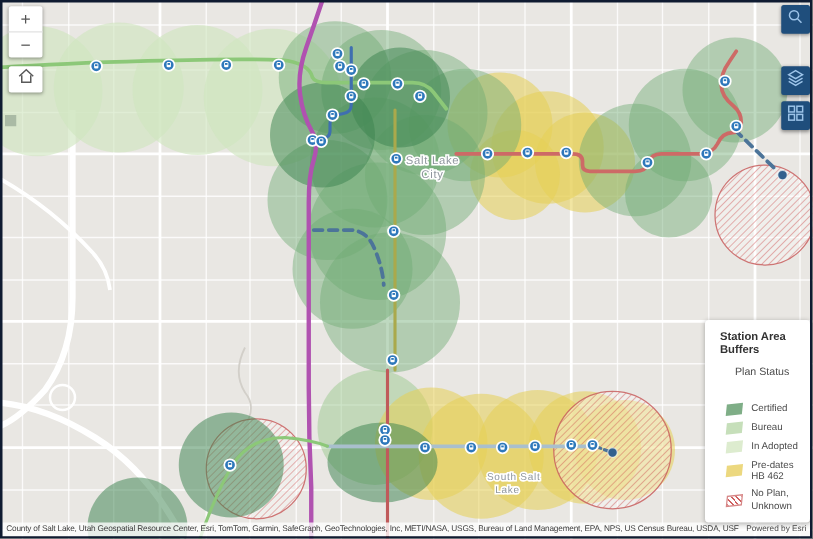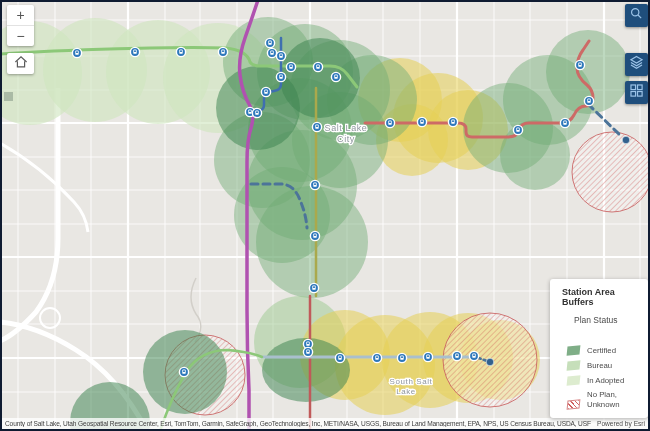--- a/index.html
+++ b/index.html
@@ -16,7 +16,7 @@
   .bluebtn{position:absolute;right:2px;width:23px;height:23px;display:flex;align-items:center;justify-content:center;
            border-radius:2px;box-shadow:0 1px 3px rgba(0,0,0,.4);z-index:20;cursor:pointer}
 
-  .legend{position:absolute;right:2px;bottom:13px;width:98px;background:#fff;border-radius:3px;
+  .legend{position:absolute;right:2px;bottom:13px;width:84px;background:#fff;border-radius:3px;
           box-shadow:0 1px 4px rgba(0,0,0,.3);padding:8px 4px 4px 12px;z-index:30;box-sizing:border-box}
   .lg-title{font-size:9px;font-weight:bold;color:#323232;margin:0 0 8px 0}
   .lg-sub{font-size:8.5px;color:#4c4c4c;margin:0 0 20px 12px}

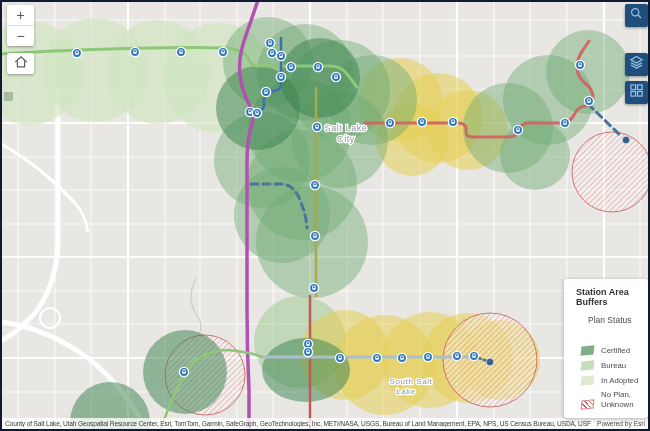--- a/index.html
+++ b/index.html
@@ -20,7 +20,7 @@
           box-shadow:0 1px 4px rgba(0,0,0,.3);padding:8px 4px 4px 12px;z-index:30;box-sizing:border-box}
   .lg-title{font-size:9px;font-weight:bold;color:#323232;margin:0 0 8px 0}
   .lg-sub{font-size:8.5px;color:#4c4c4c;margin:0 0 20px 12px}
-  .lg-item{display:flex;align-items:flex-end;margin:0 0 5px 5px}
+  .lg-item{display:flex;align-items:center;margin:0 0 5px 5px}
   .sw{width:13px;height:9px;margin:1px 7px 0 0;flex:none;transform:rotate(-6deg) skewX(-12deg)}
   .sw.hatch{background-color:#fff;border:1px solid #d68585;box-sizing:border-box;
             background-image:repeating-linear-gradient(45deg,#d06060 0 1px,rgba(255,255,255,0) 1px 3px)}

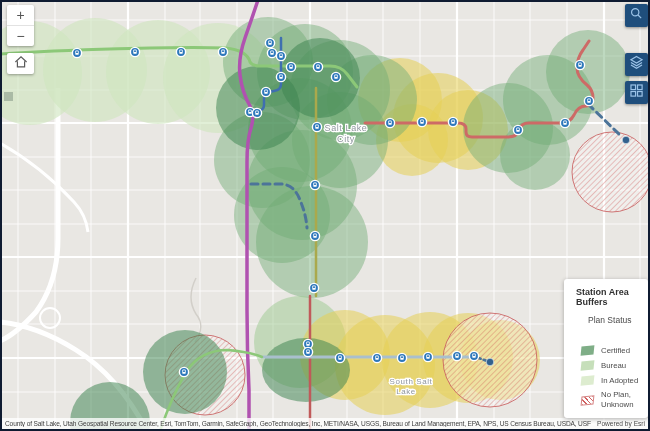--- a/index.html
+++ b/index.html
@@ -372,6 +372,10 @@
           <div class="lg-label">In Adopted</div>
         </div>
         <div class="lg-item">
+          <div class="sw" style="background: rgb(236, 216, 127);"></div>
+          <div class="lg-label">Pre-dates HB 462</div>
+        </div>
+        <div class="lg-item">
           <div class="sw hatch"></div>
           <div class="lg-label">No Plan, Unknown</div>
         </div>

